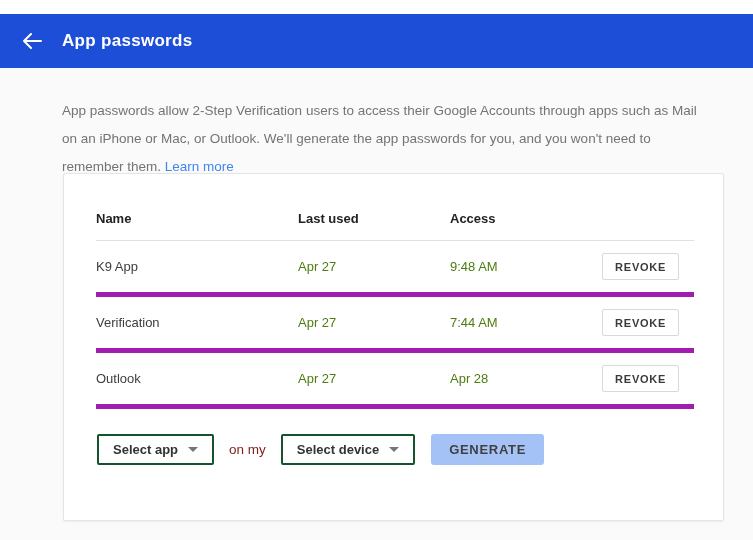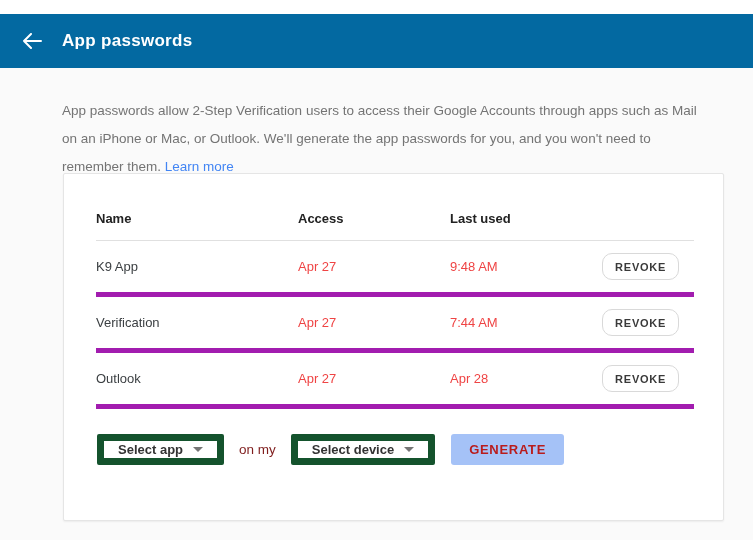--- a/index.html
+++ b/index.html
@@ -16,7 +16,7 @@
   }
   .appbar {
     height: 54px;
-    background: #0369a1;
+    background: #1d4ed8;
     display: flex;
     align-items: center;
   }

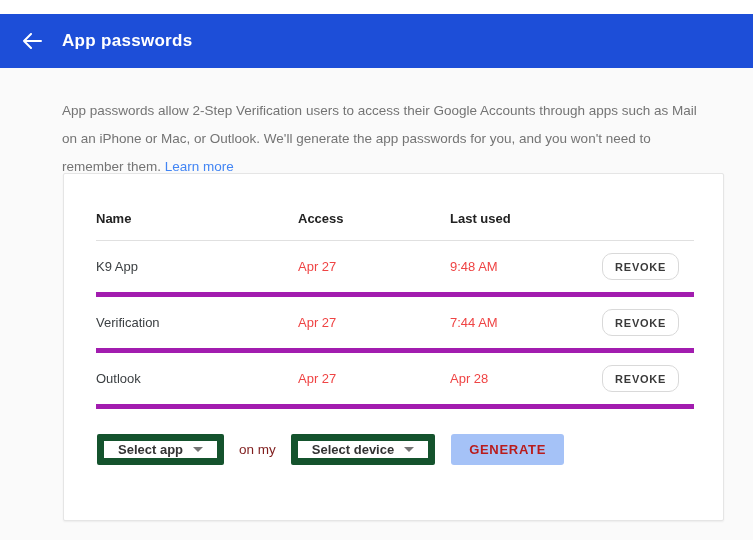--- a/index.html
+++ b/index.html
@@ -175,8 +175,8 @@
     <div class="table">
       <div class="thead">
         <div class="th">Name</div>
+        <div class="th">Last used</div>
         <div class="th">Access</div>
-        <div class="th">Last used</div>
       </div>
       <div>
   <div class="trow">

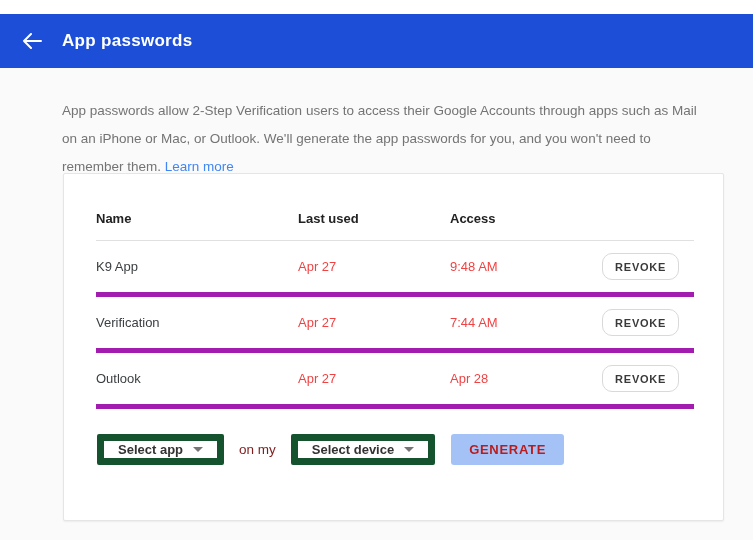--- a/index.html
+++ b/index.html
@@ -90,7 +90,7 @@
     font-size: 13px;
     color: #3c4043;
   }
-  .td.muted { color: #ef4444; }
+  .td.muted { color: #4d7c0f; }
   .revoke-btn {
     background: #ffffff;
     border: 1px solid #d9d9d9;

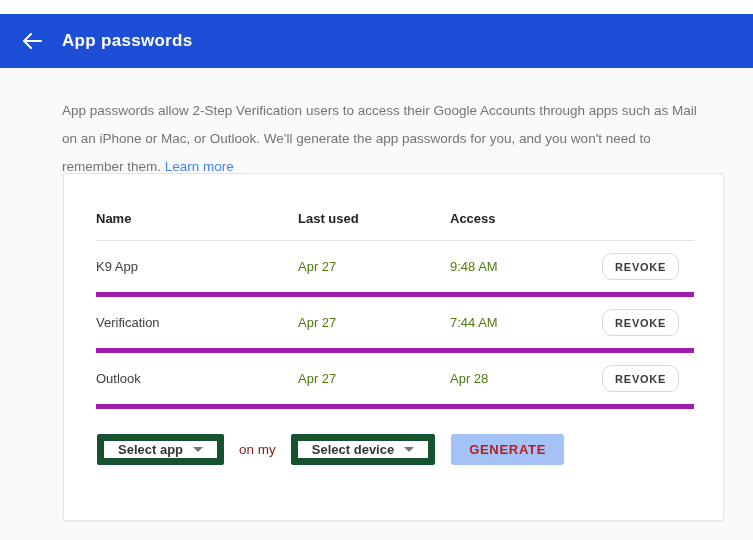--- a/index.html
+++ b/index.html
@@ -94,7 +94,7 @@
   .revoke-btn {
     background: #ffffff;
     border: 1px solid #d9d9d9;
-    border-radius: 10px;
+    border-radius: 2px;
     height: 27px;
     min-width: 70px;
     padding: 0 12px;

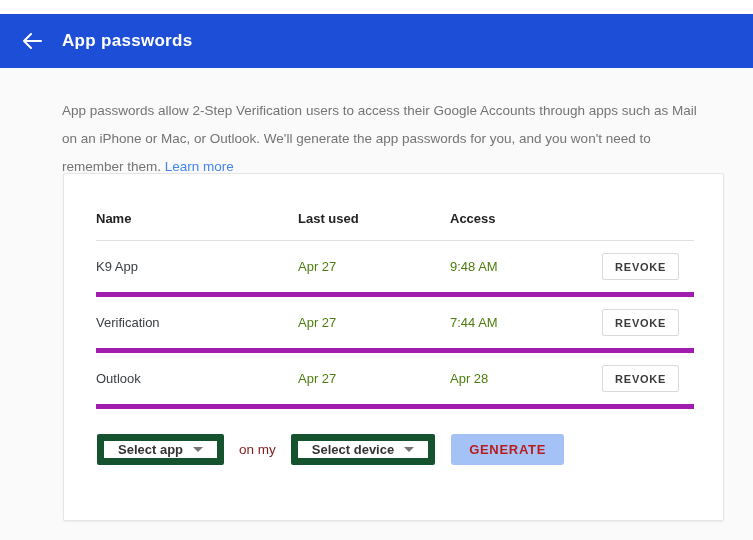--- a/index.html
+++ b/index.html
@@ -112,7 +112,7 @@
   }
   .select-btn {
     background: #ffffff;
-    border: 7px solid #14532d;
+    border: 2px solid #14532d;
     border-radius: 2px;
     height: 31px;
     padding: 0 14px;

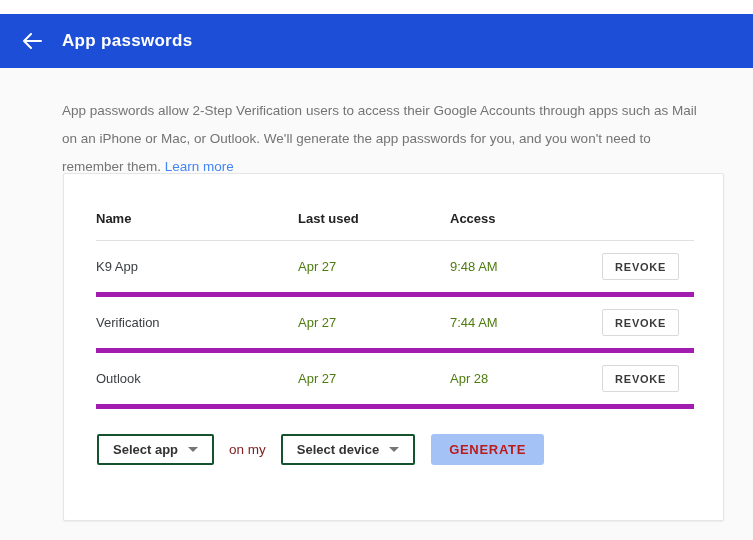--- a/index.html
+++ b/index.html
@@ -149,7 +149,7 @@
     font-size: 13px;
     font-weight: 700;
     letter-spacing: 0.7px;
-    color: #b91c1c;
+    color: #404040;
   }
 </style>
 </head>

